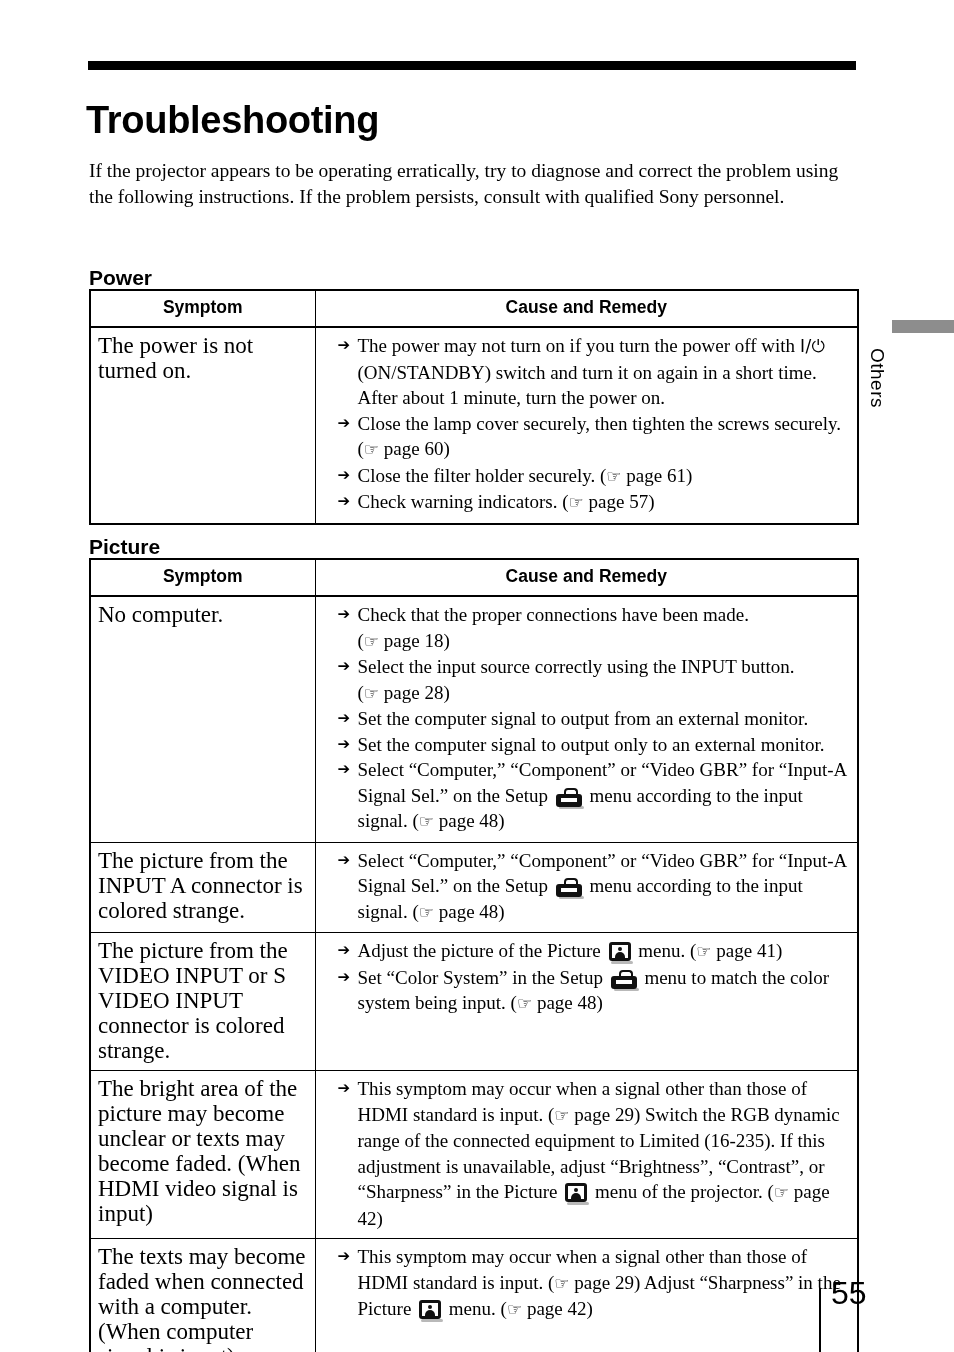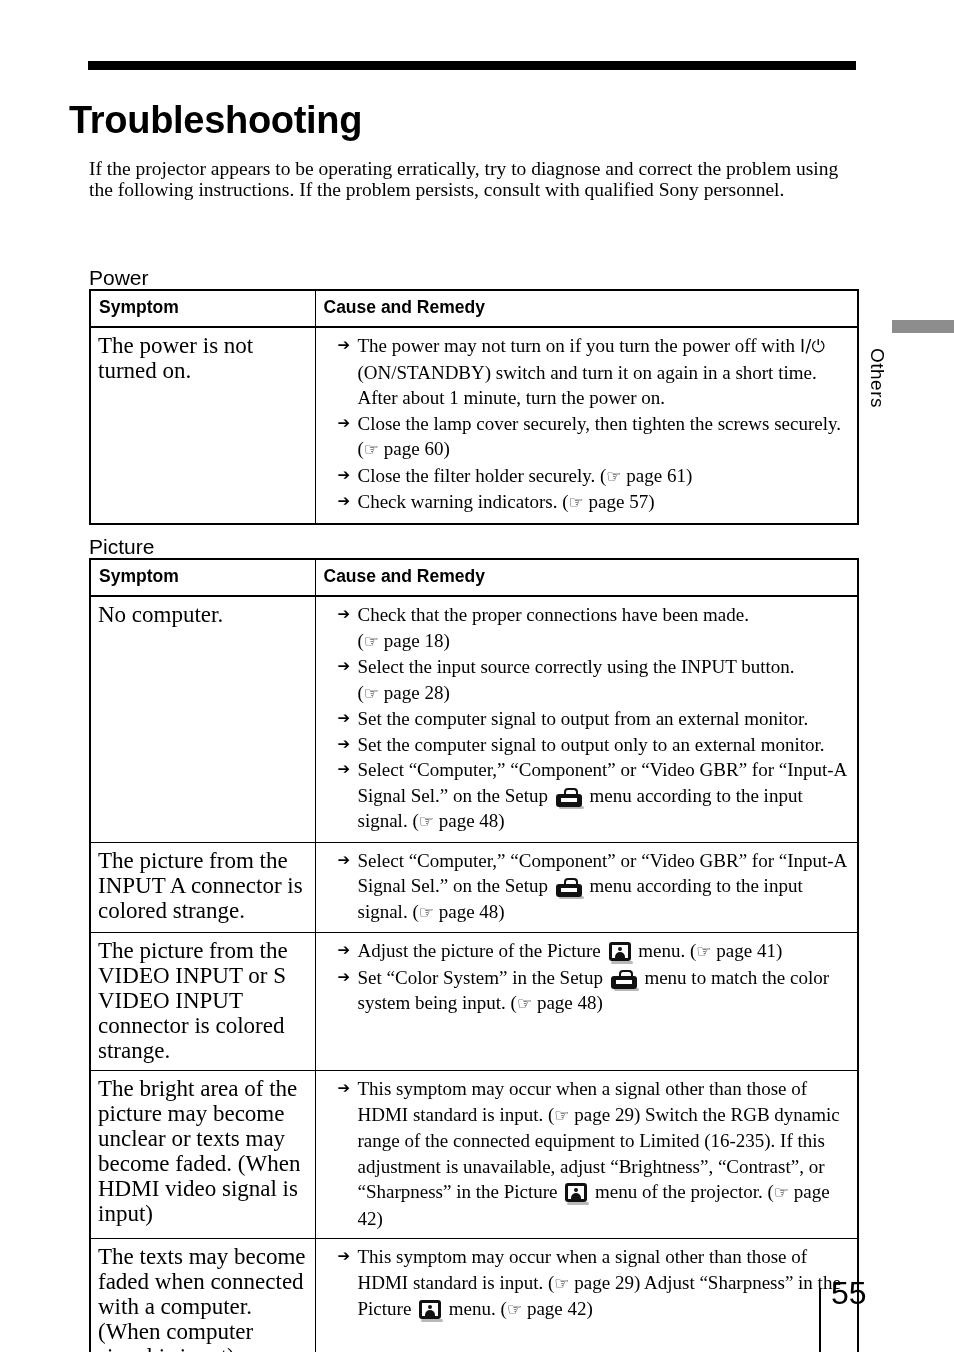--- a/index.html
+++ b/index.html
@@ -32,7 +32,7 @@
   }
   .page-title {
     position: absolute;
-    left: 69px;
+    left: 86px;
     top: 72px;
     font-family: "Liberation Sans", sans-serif;
     font-weight: bold;

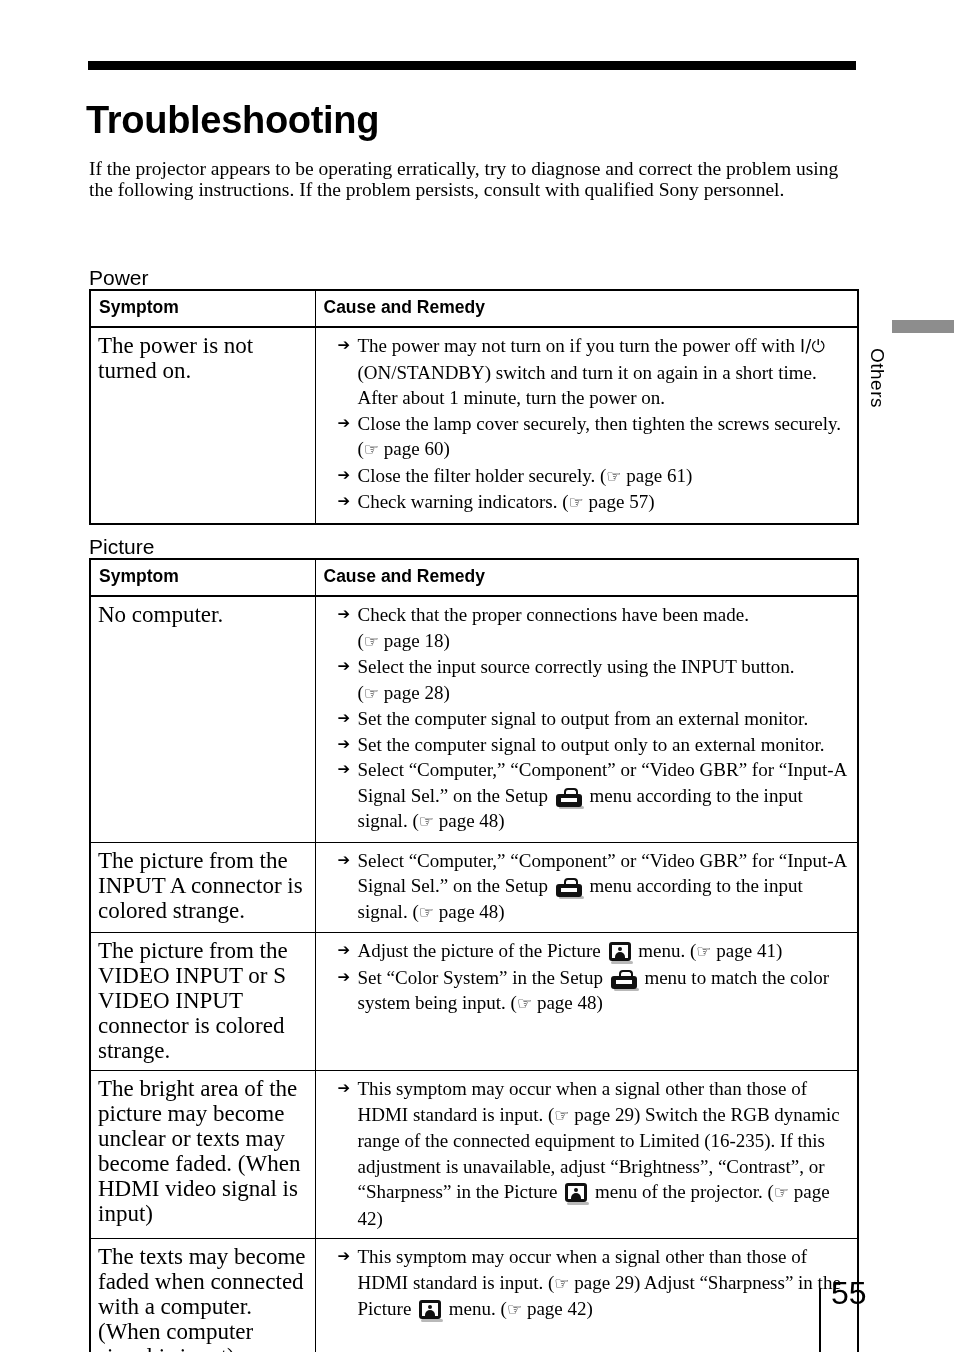--- a/index.html
+++ b/index.html
@@ -47,7 +47,7 @@
     top: 138px;
     width: 770px;
     font-size: 19.5px;
-    line-height: 21px;
+    line-height: 26px;
     text-align: left;
   }
 

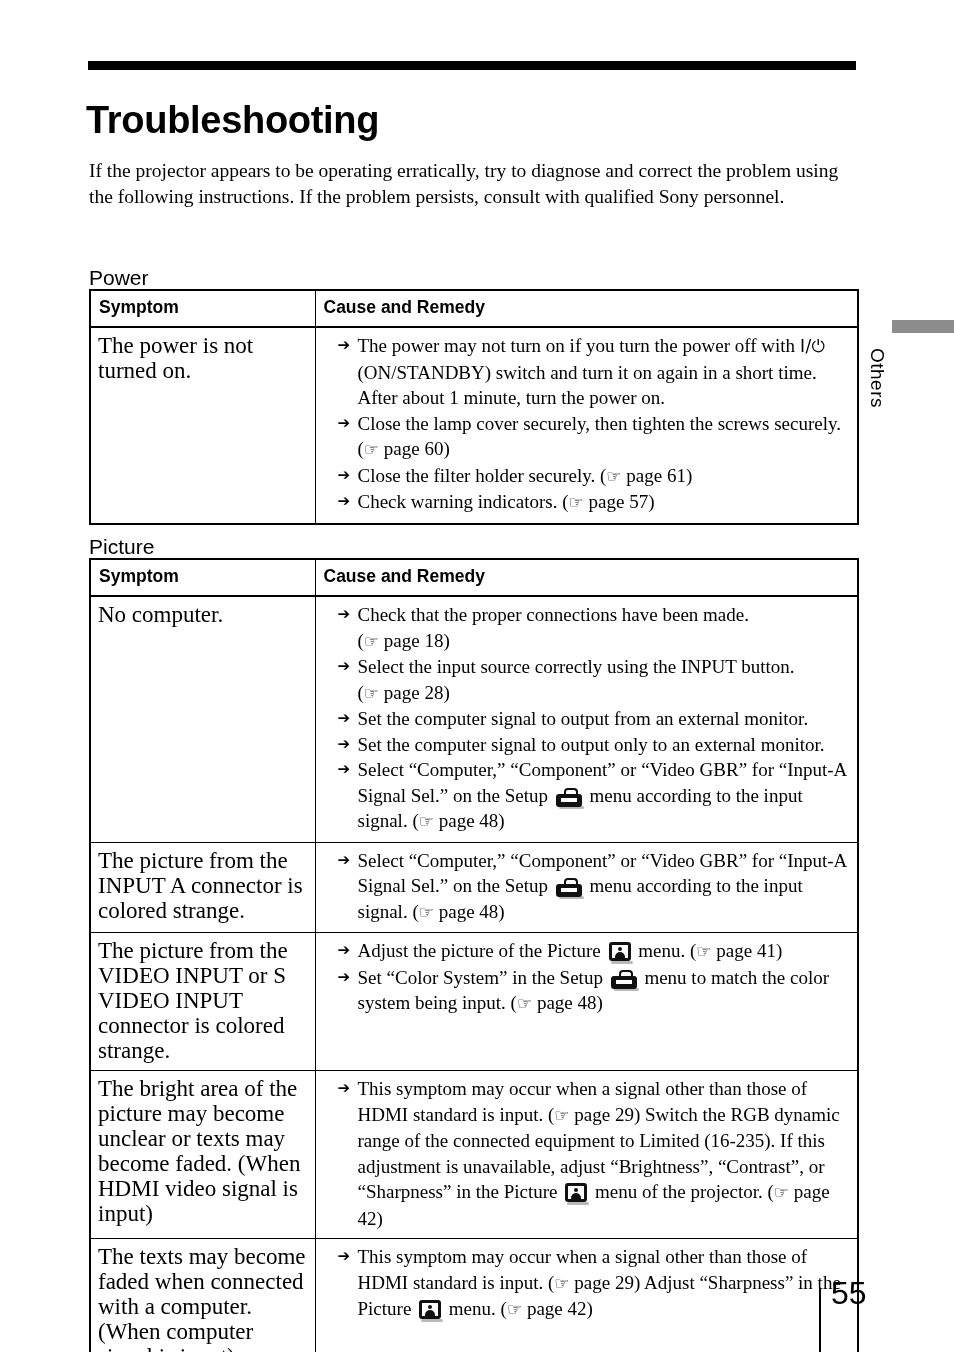--- a/index.html
+++ b/index.html
@@ -55,7 +55,7 @@
   .section-heading {
     position: absolute;
     font-family: "Liberation Sans", sans-serif;
-    font-weight: normal;
+    font-weight: bold;
     font-size: 21px;
     left: 89px;
   }

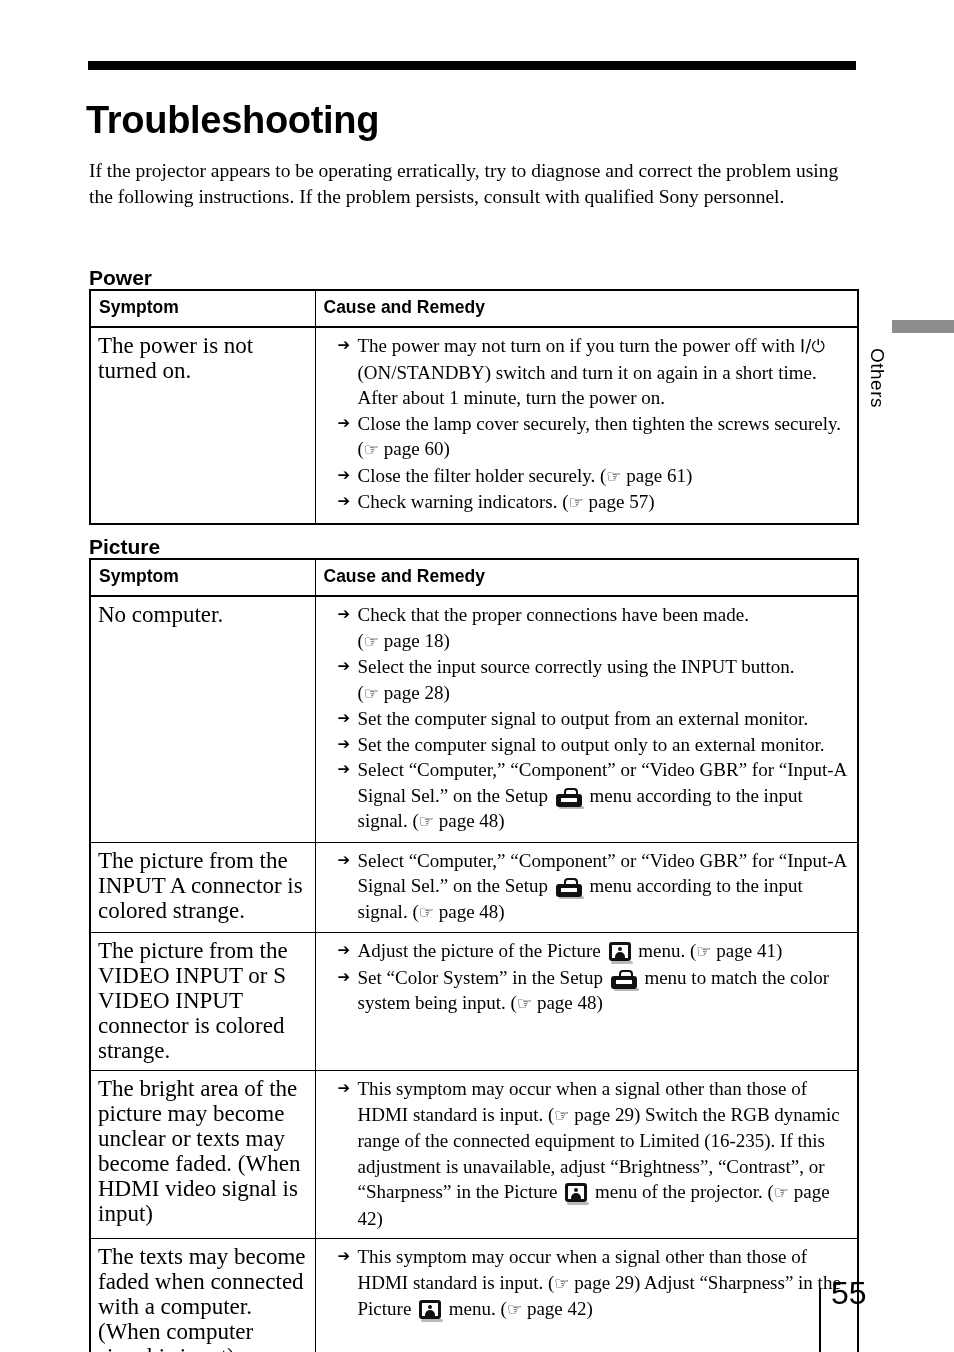--- a/index.html
+++ b/index.html
@@ -87,7 +87,7 @@
     font-family: "Liberation Sans", sans-serif;
     font-weight: bold;
     font-size: 17.5px;
-    text-align: left;
+    text-align: center;
     padding: 6px 8px 8px 8px;
     border-bottom: 2px solid #000;
   }

